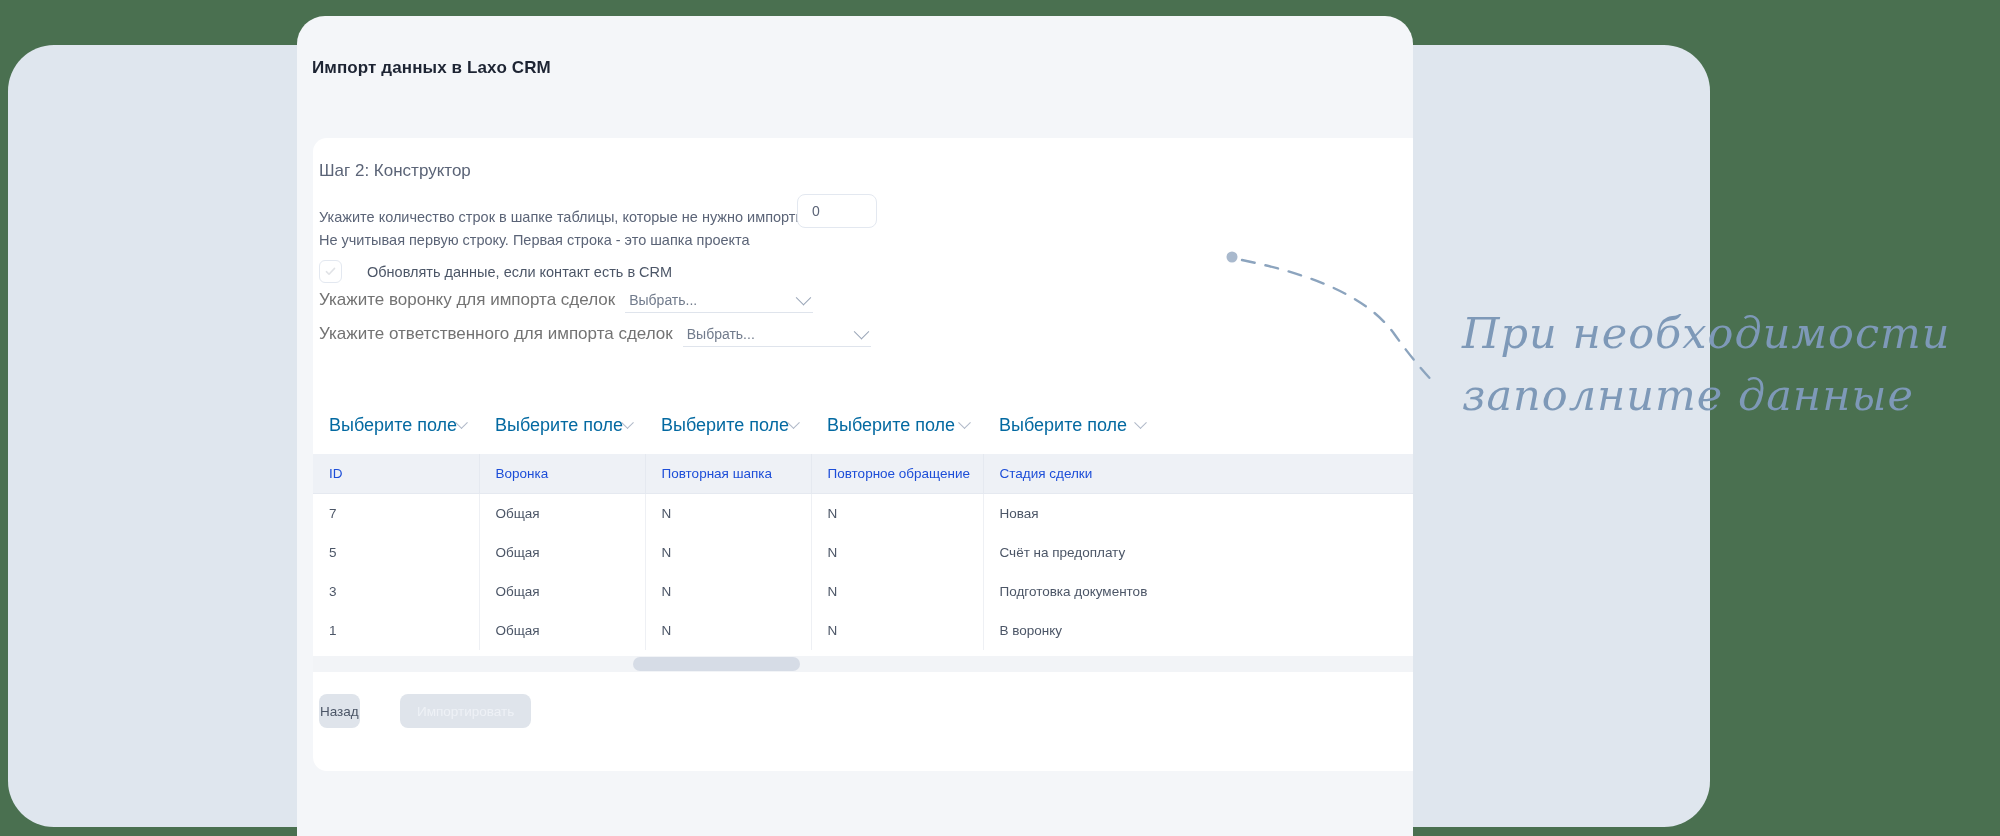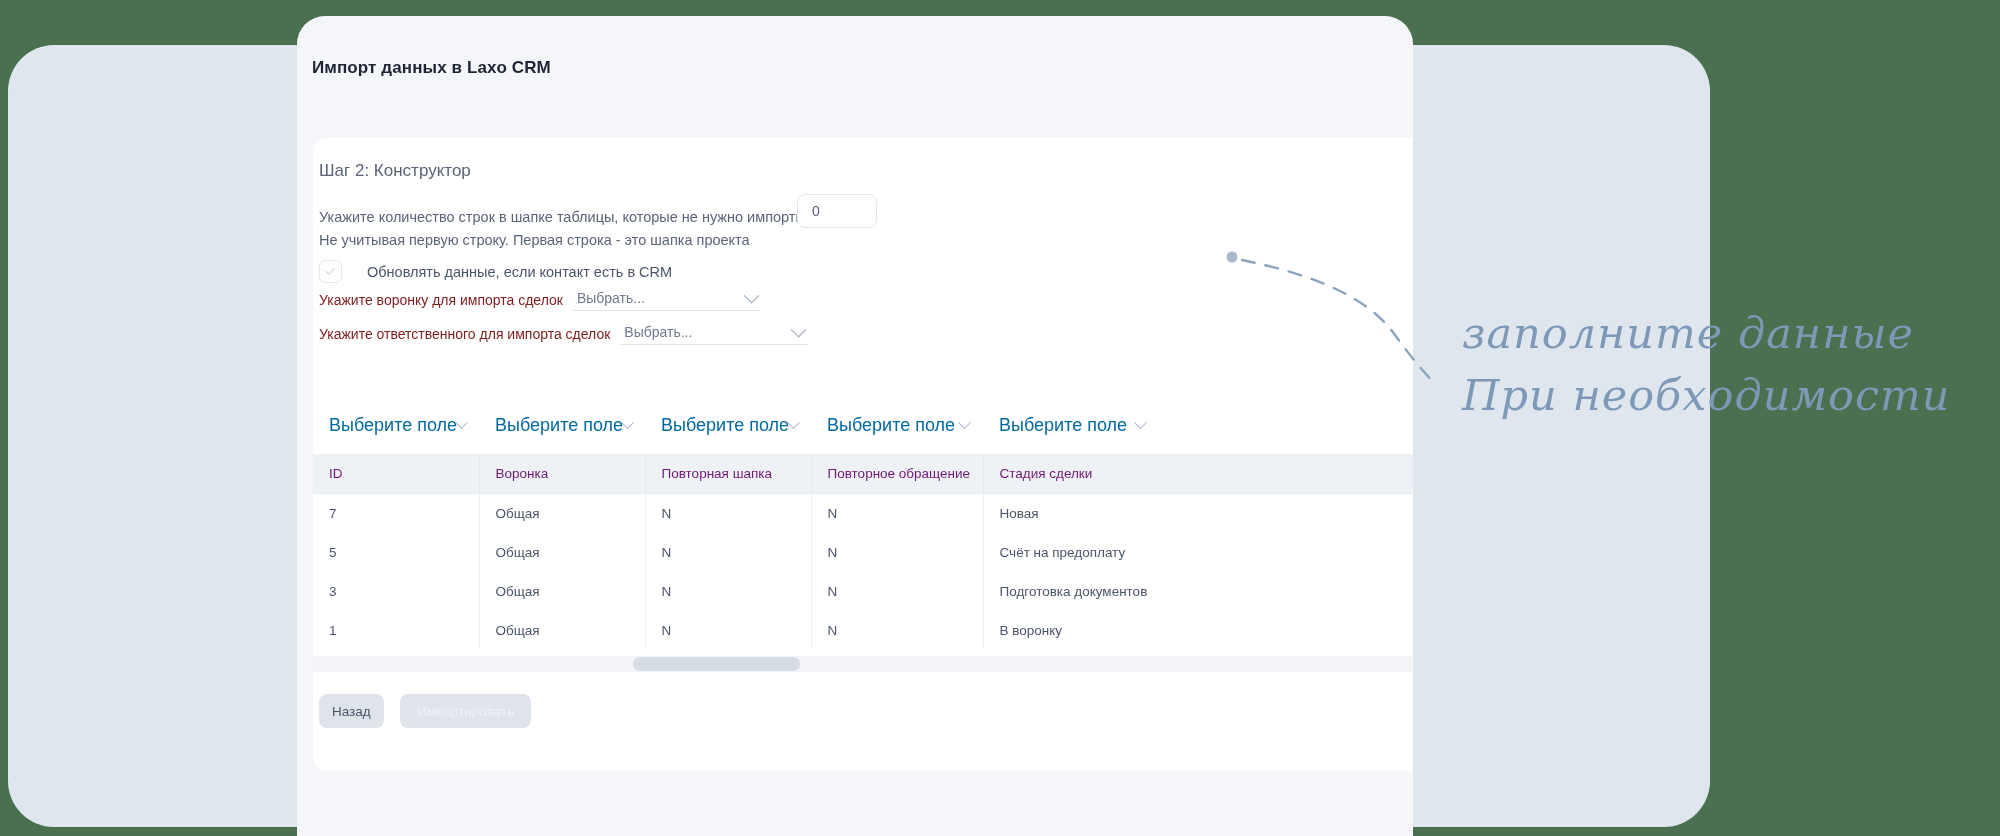--- a/index.html
+++ b/index.html
@@ -109,8 +109,8 @@
     white-space:nowrap;
   }
   .field-label{
-    font-size:14px;
-    color:#7f1d1d;
+    font-size:17px;
+    color:#737373;
     padding-bottom:3px;
   }
   .uline-select{

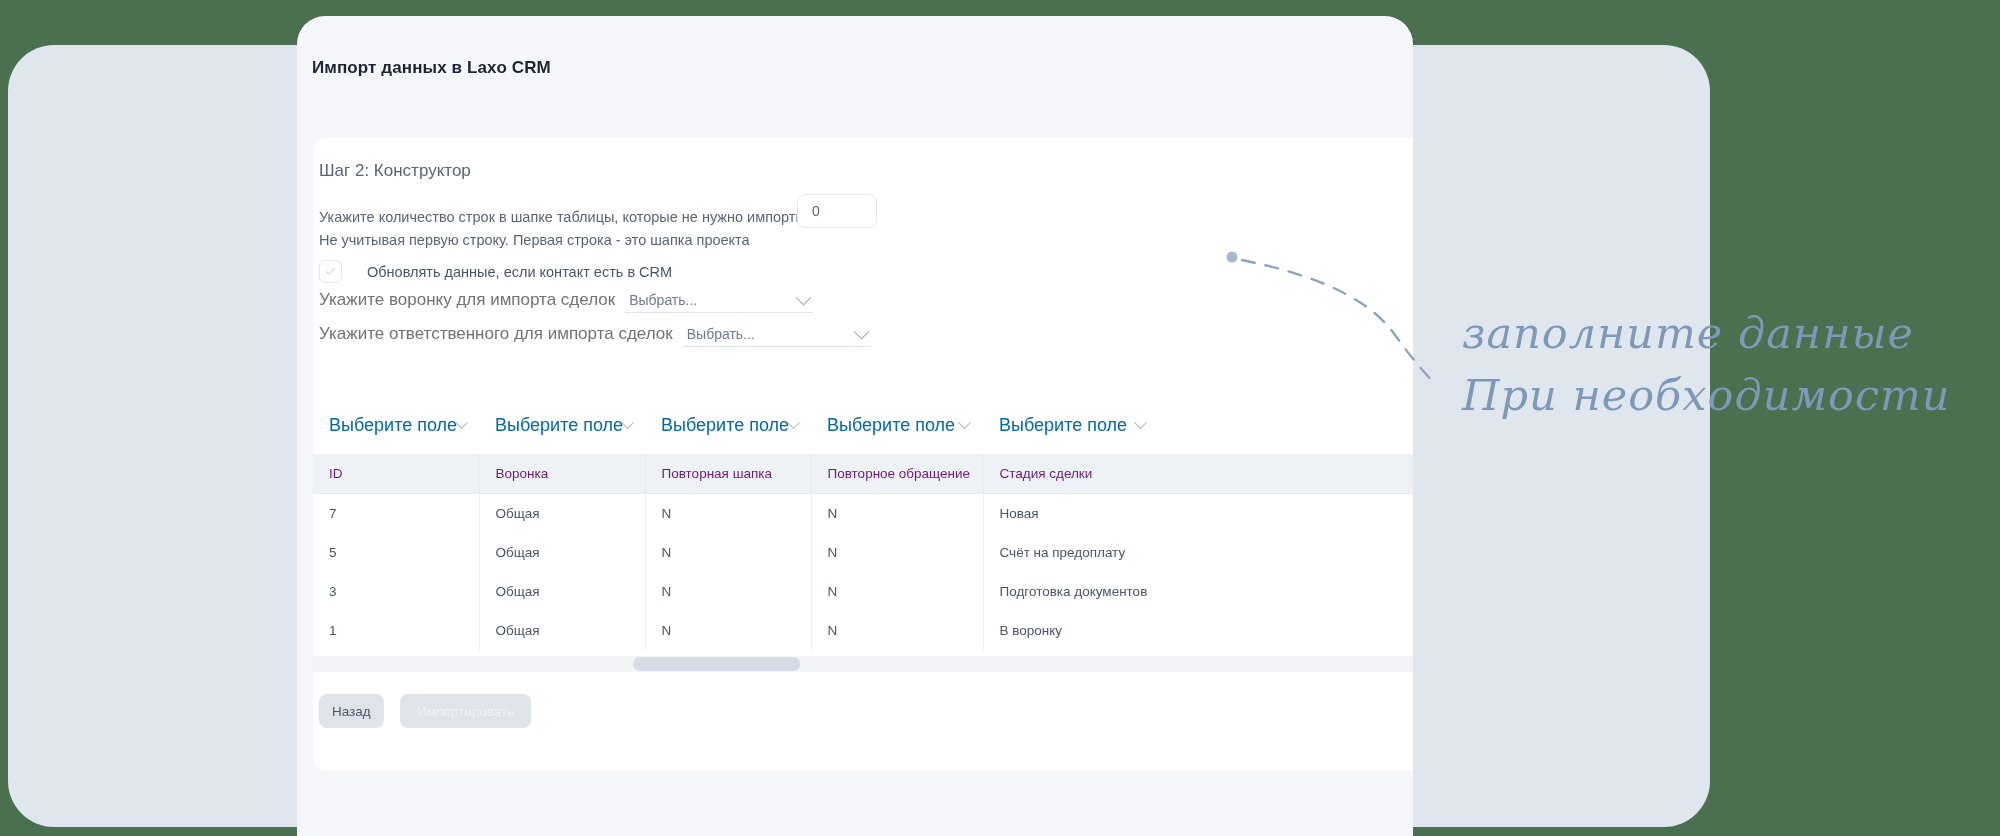--- a/index.html
+++ b/index.html
@@ -396,8 +396,8 @@
 </svg>
 
 <div id="annotation-text">
+  <div>При необходимости</div>
   <div>заполните данные</div>
-  <div>При необходимости</div>
 </div>
 
 </body></html>

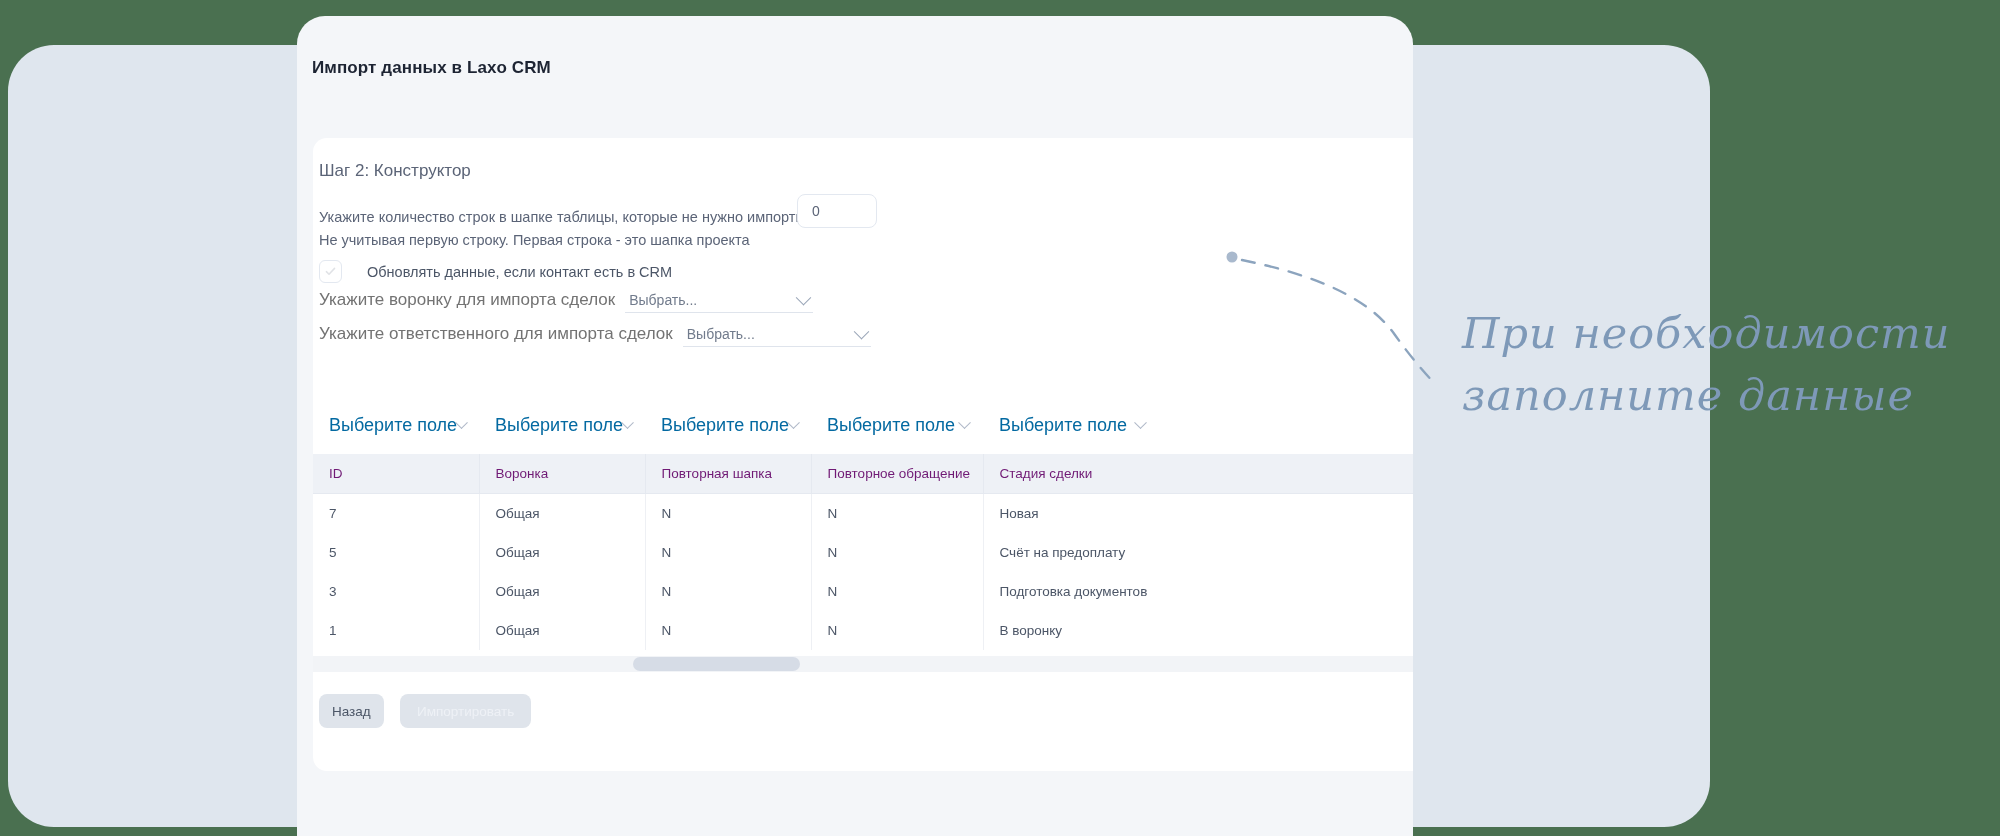--- a/index.html
+++ b/index.html
@@ -179,7 +179,7 @@
     text-align:left;
     font-size:13.5px;
     font-weight:normal;
-    color:#701a75;
+    color:#1d4ed8;
     padding:12px 0 12px 16px;
     height:38px;
     box-sizing:border-box;

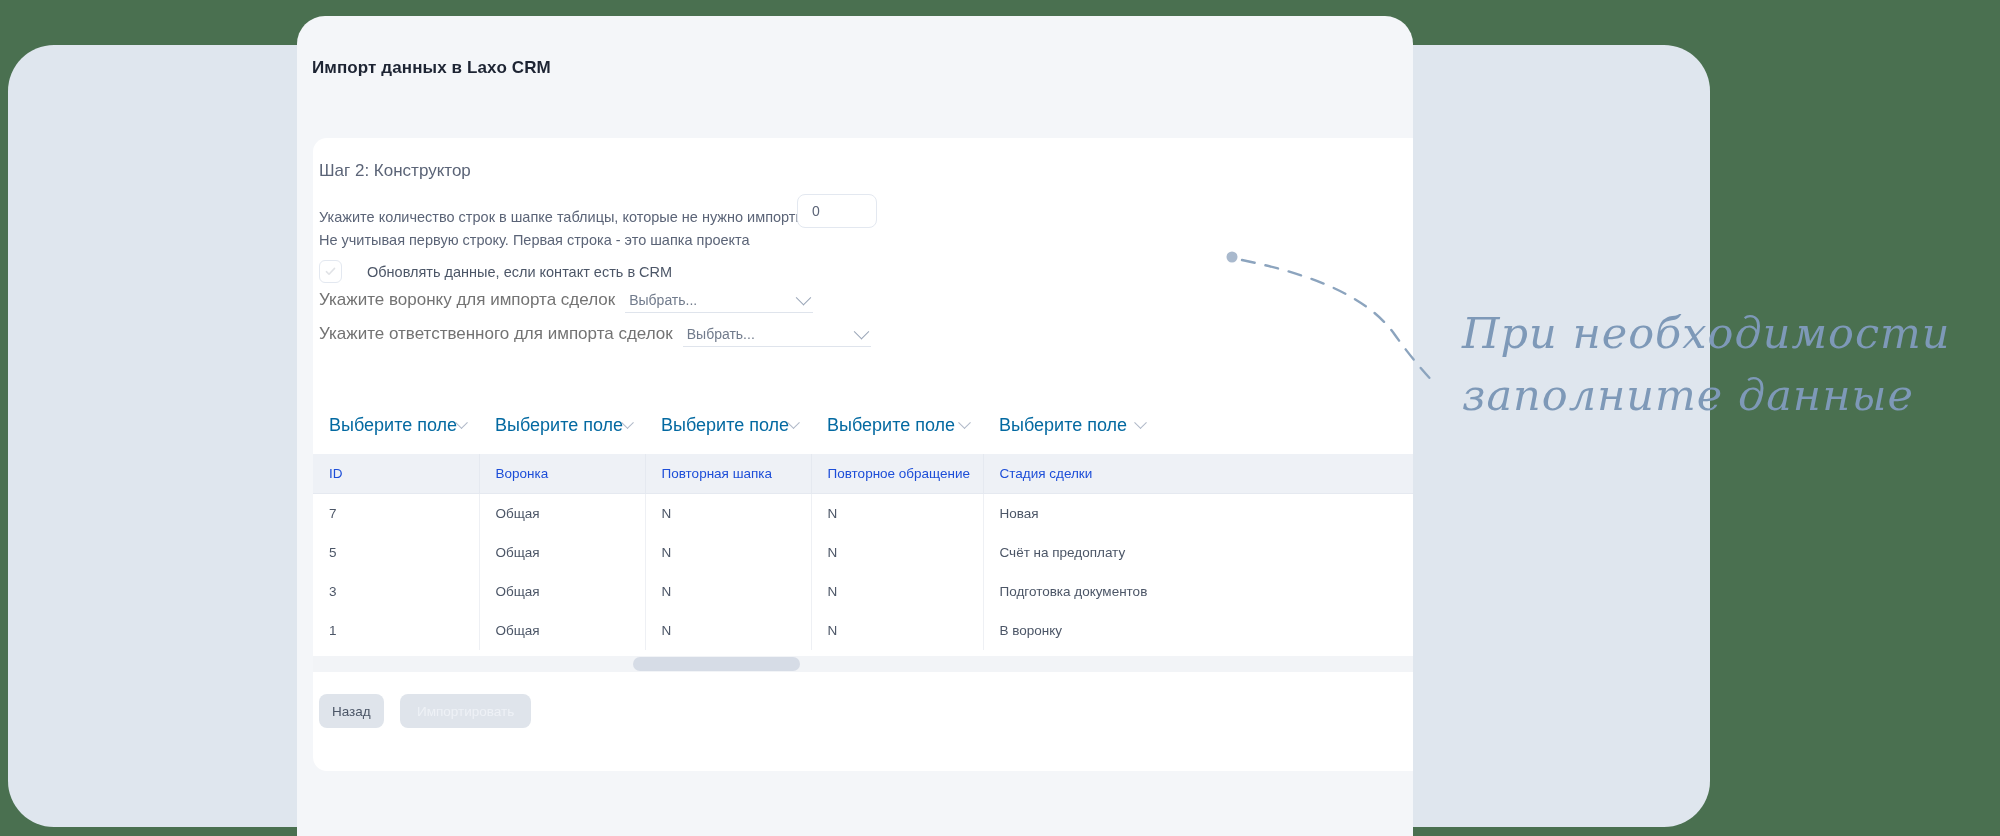--- a/index.html
+++ b/index.html
@@ -224,7 +224,7 @@
     position:absolute;
     left:22px; top:678px;
     height:34px;
-    padding:0 13px;
+    padding:0 1px;
     background:#dfe4eb;
     color:#4c5667;
     border:none;border-radius:8px;

